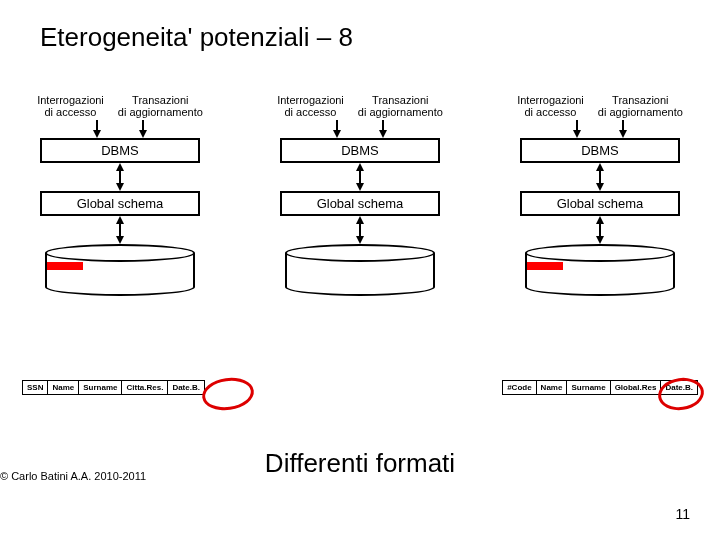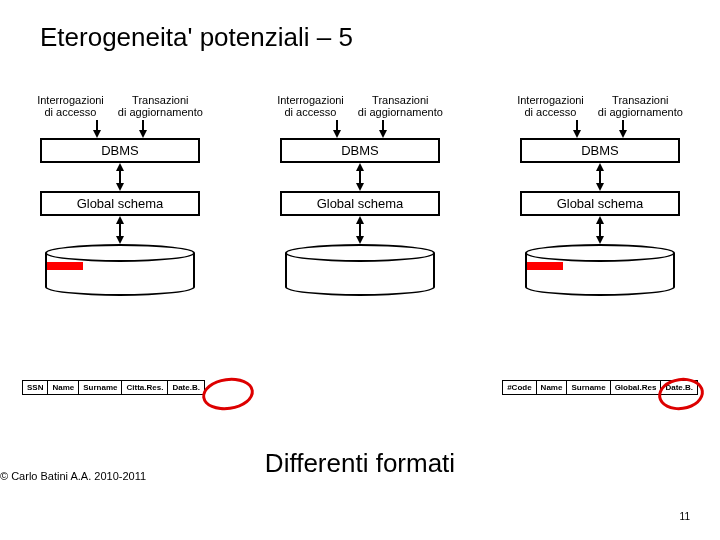--- a/index.html
+++ b/index.html
@@ -29,7 +29,7 @@
 </head>
 <body>
 
-<div class="title">Eterogeneita' potenziali – 5</div>
+<div class="title">Eterogeneita' potenziali – 8</div>
 
 <div class="columns">
 

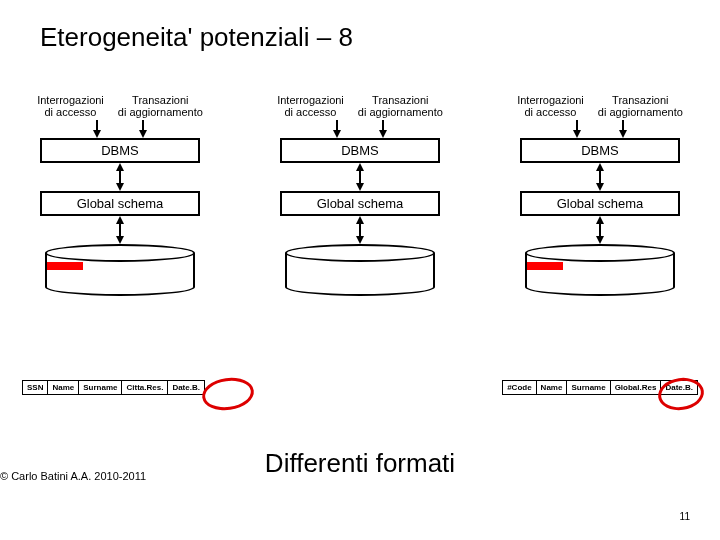--- a/index.html
+++ b/index.html
@@ -24,7 +24,7 @@
   .circle-mark { position: absolute; border: 3px solid #d00; border-radius: 50%; transform: rotate(-8deg); pointer-events: none; }
   .bigtext { position: absolute; top: 432px; width: 720px; text-align: center; font-size: 26px; margin-top: 16px; }
   .refs { position: absolute; top: 470px; width: 624px; text-align:left; font-size: 11px; }
-  .pageno { position: absolute; bottom: 18px; right: 30px; font-size: 10px; font-family: Arial, sans-serif; }
+  .pageno { position: absolute; bottom: 18px; right: 30px; font-size: 14px; font-family: Arial, sans-serif; }
 </style>
 </head>
 <body>

